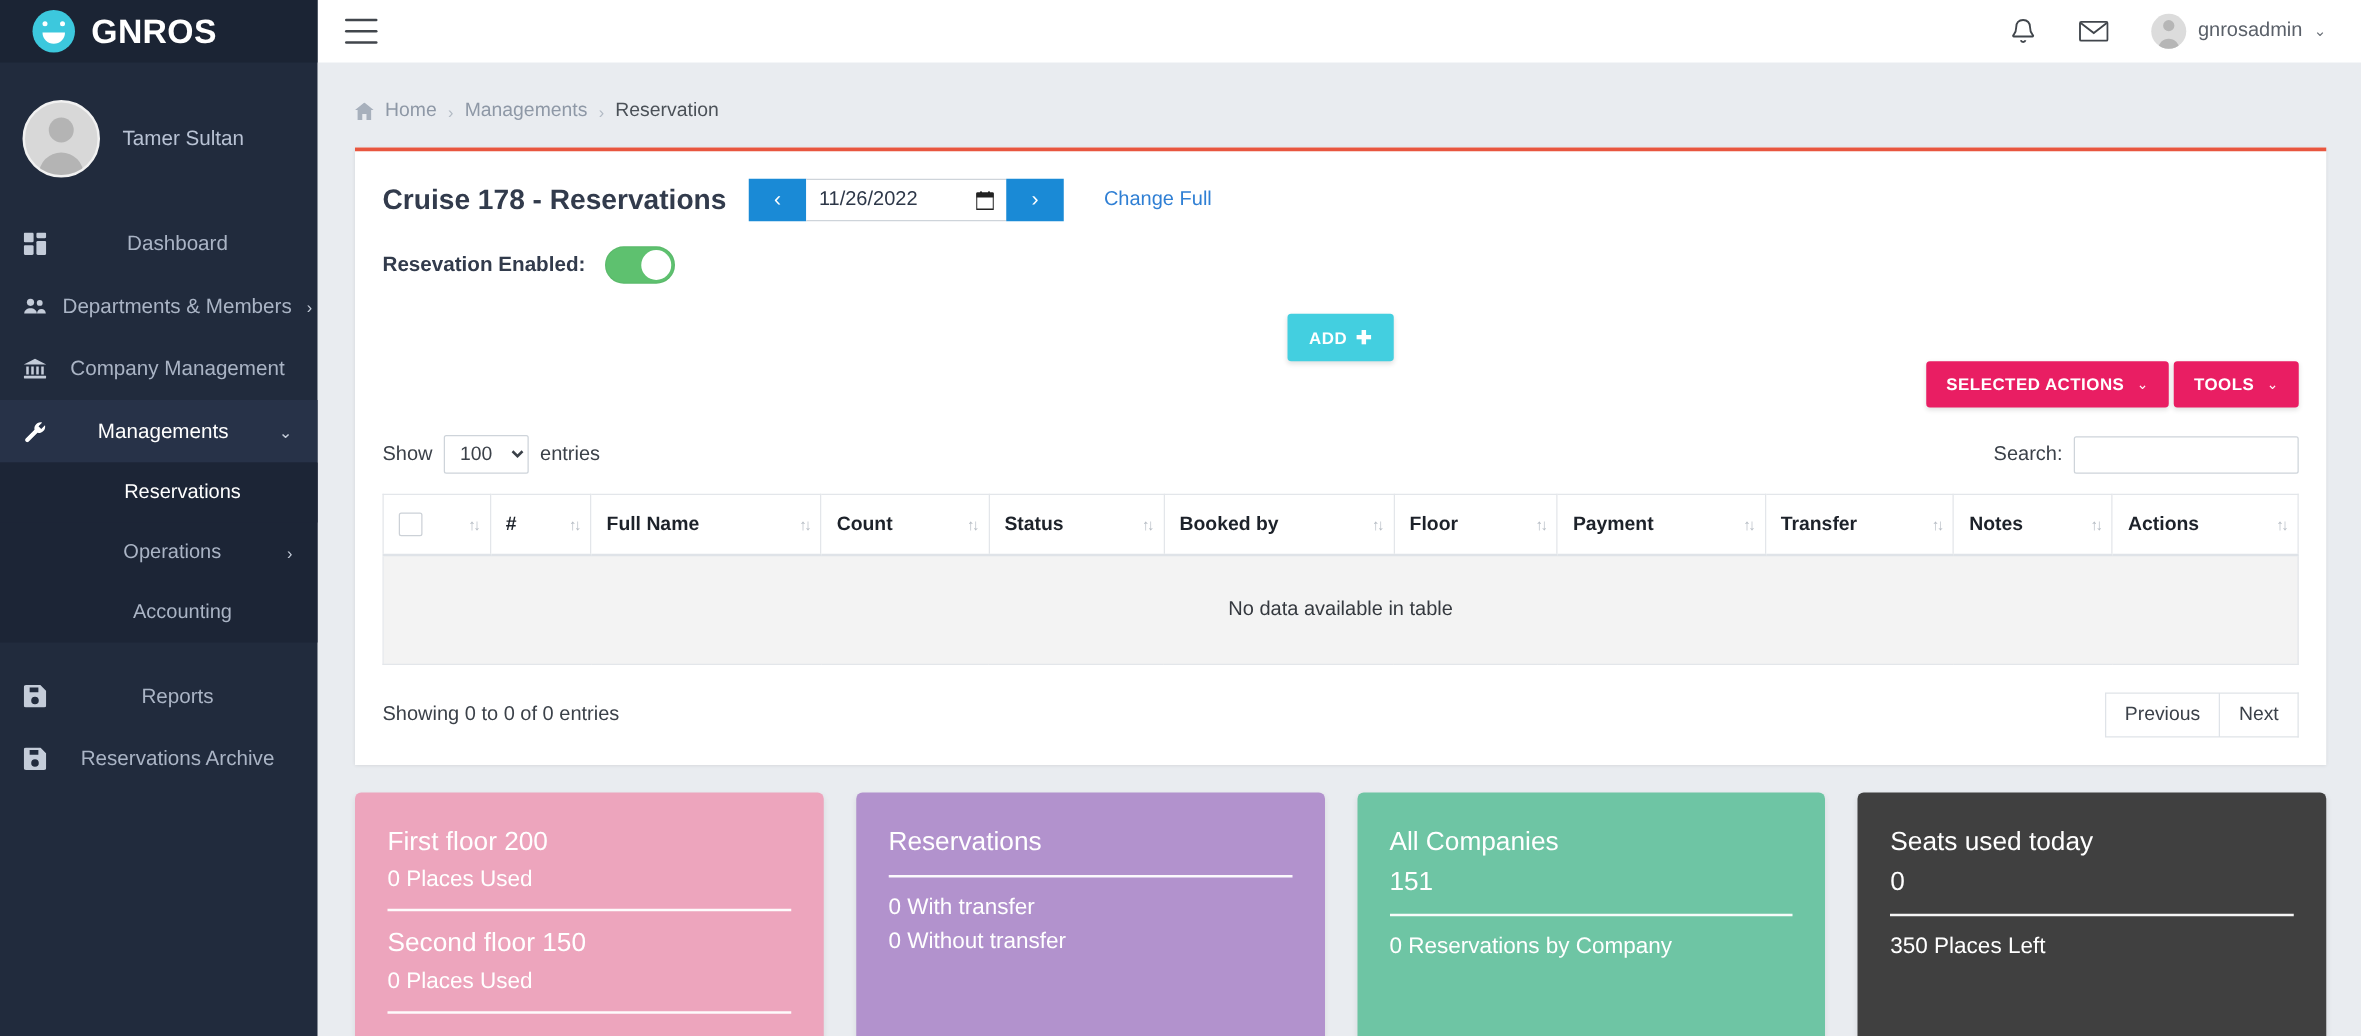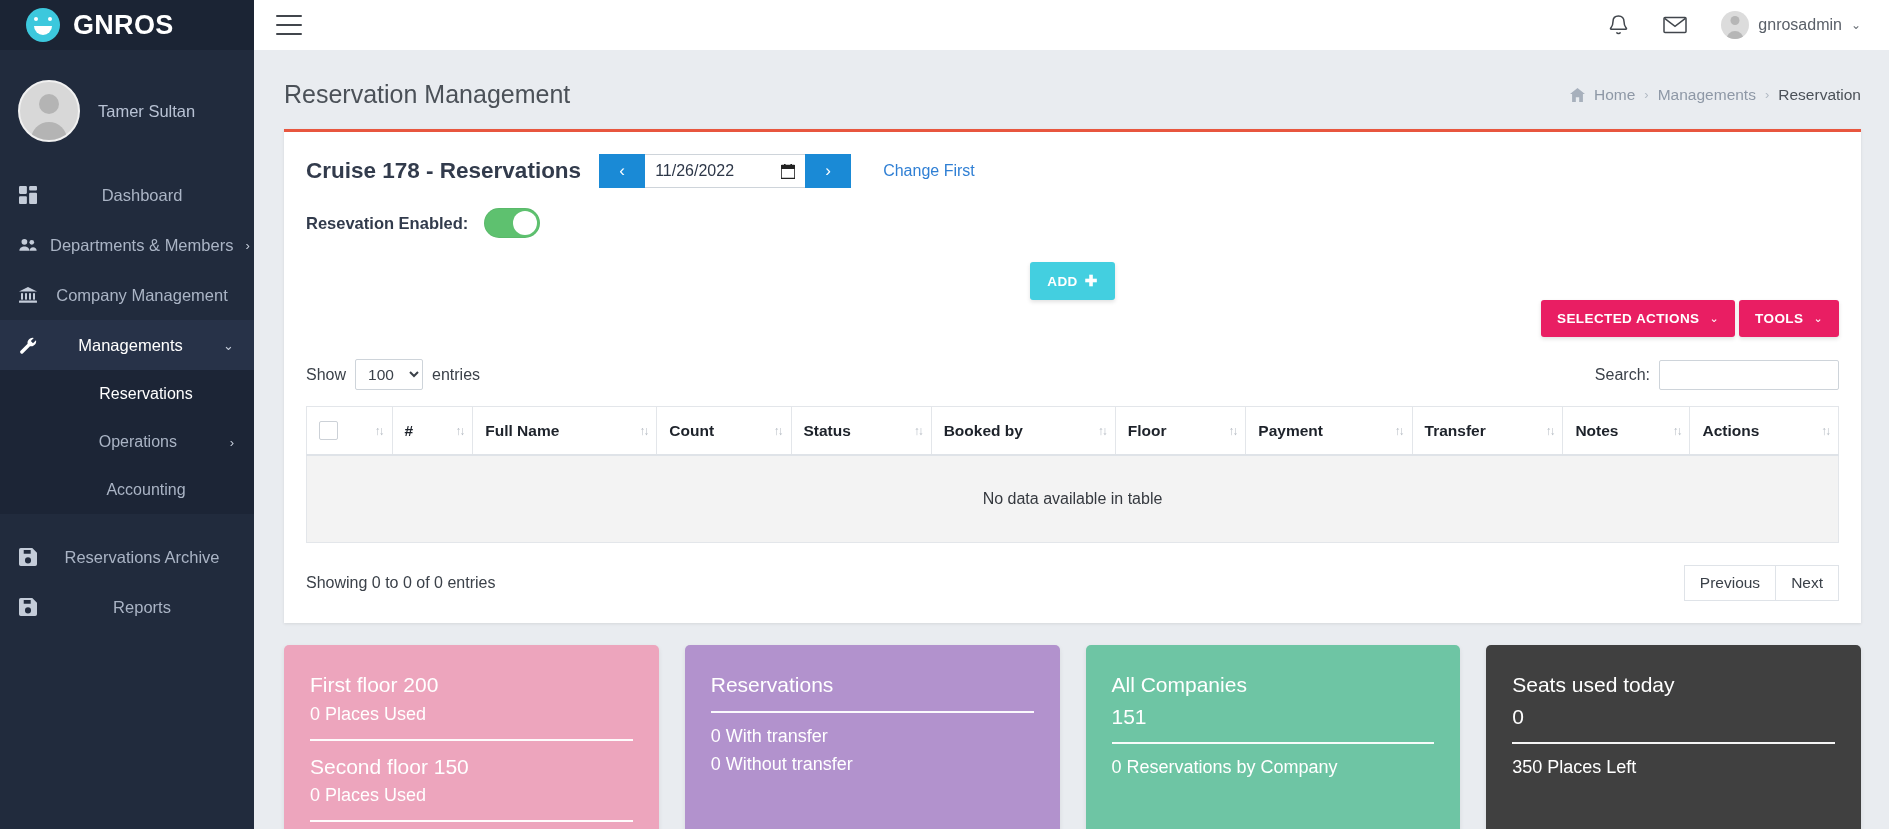--- a/index.html
+++ b/index.html
@@ -347,7 +347,6 @@
     </header>
 
     <div class="page-head">
-      <h1 class="page-title">Reservation Management</h1>
       <nav class="breadcrumb">
         <span class="home-ico">
           <svg width="15" height="14" viewBox="0 0 16 15">

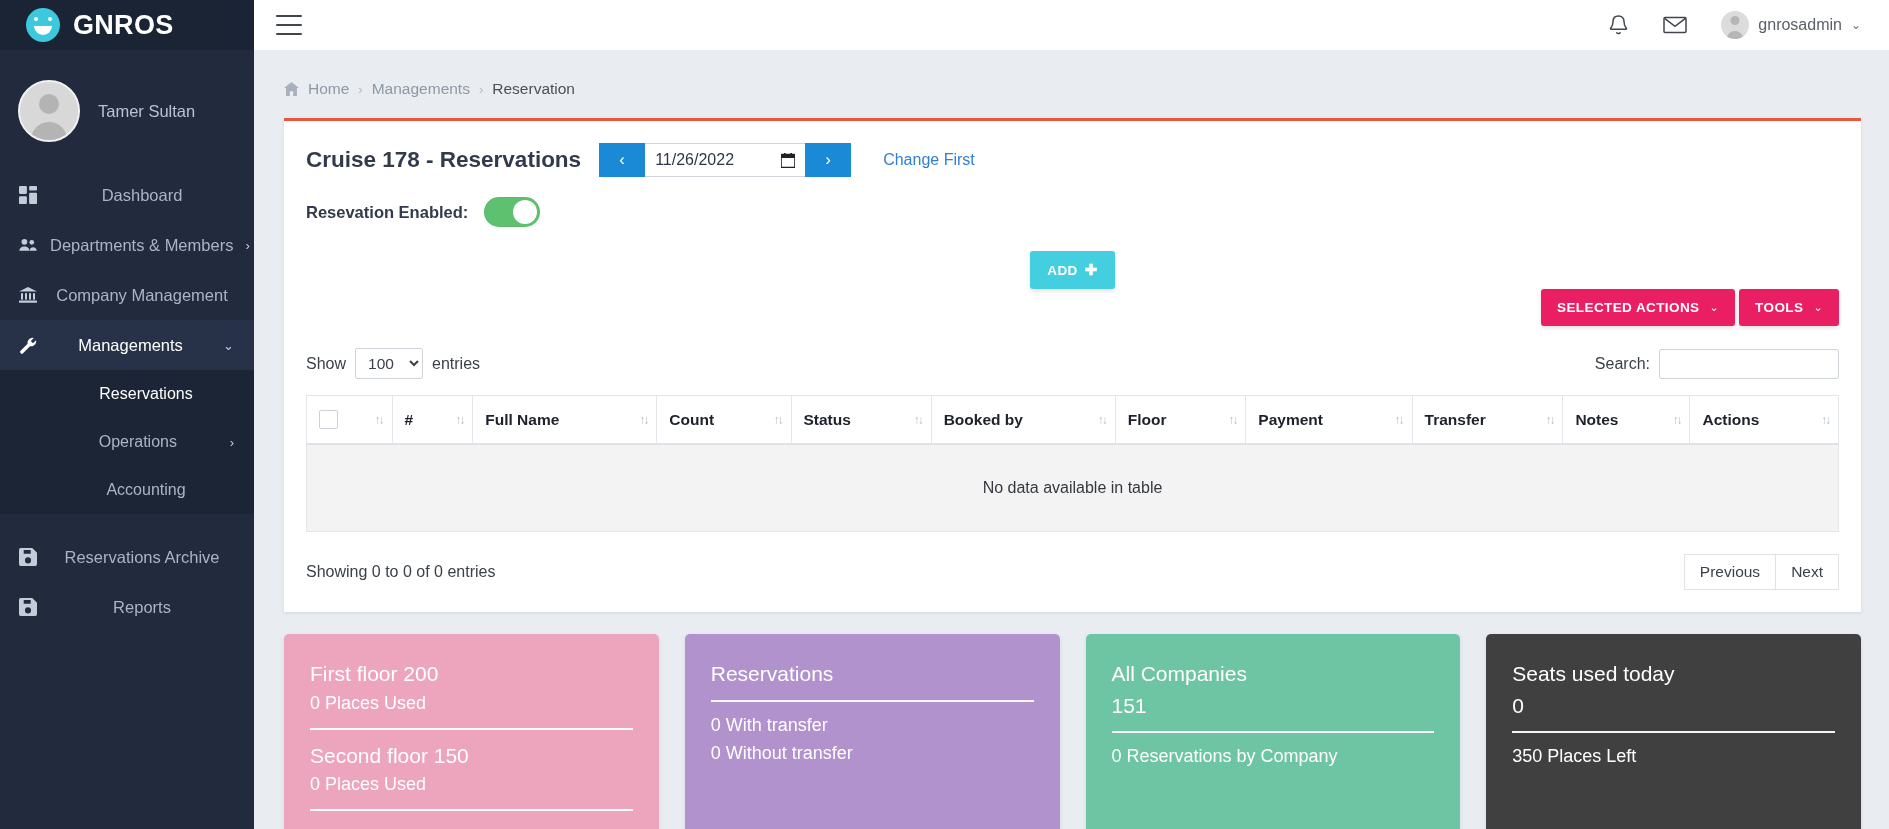--- a/index.html
+++ b/index.html
@@ -381,7 +381,7 @@
             </div>
             <button class="sq-btn">›</button>
           </div>
-          <a class="change-date">Change First</a>
+          <a class="change-date">Change Full</a>
         </div>
 
         <div class="toggle-row">

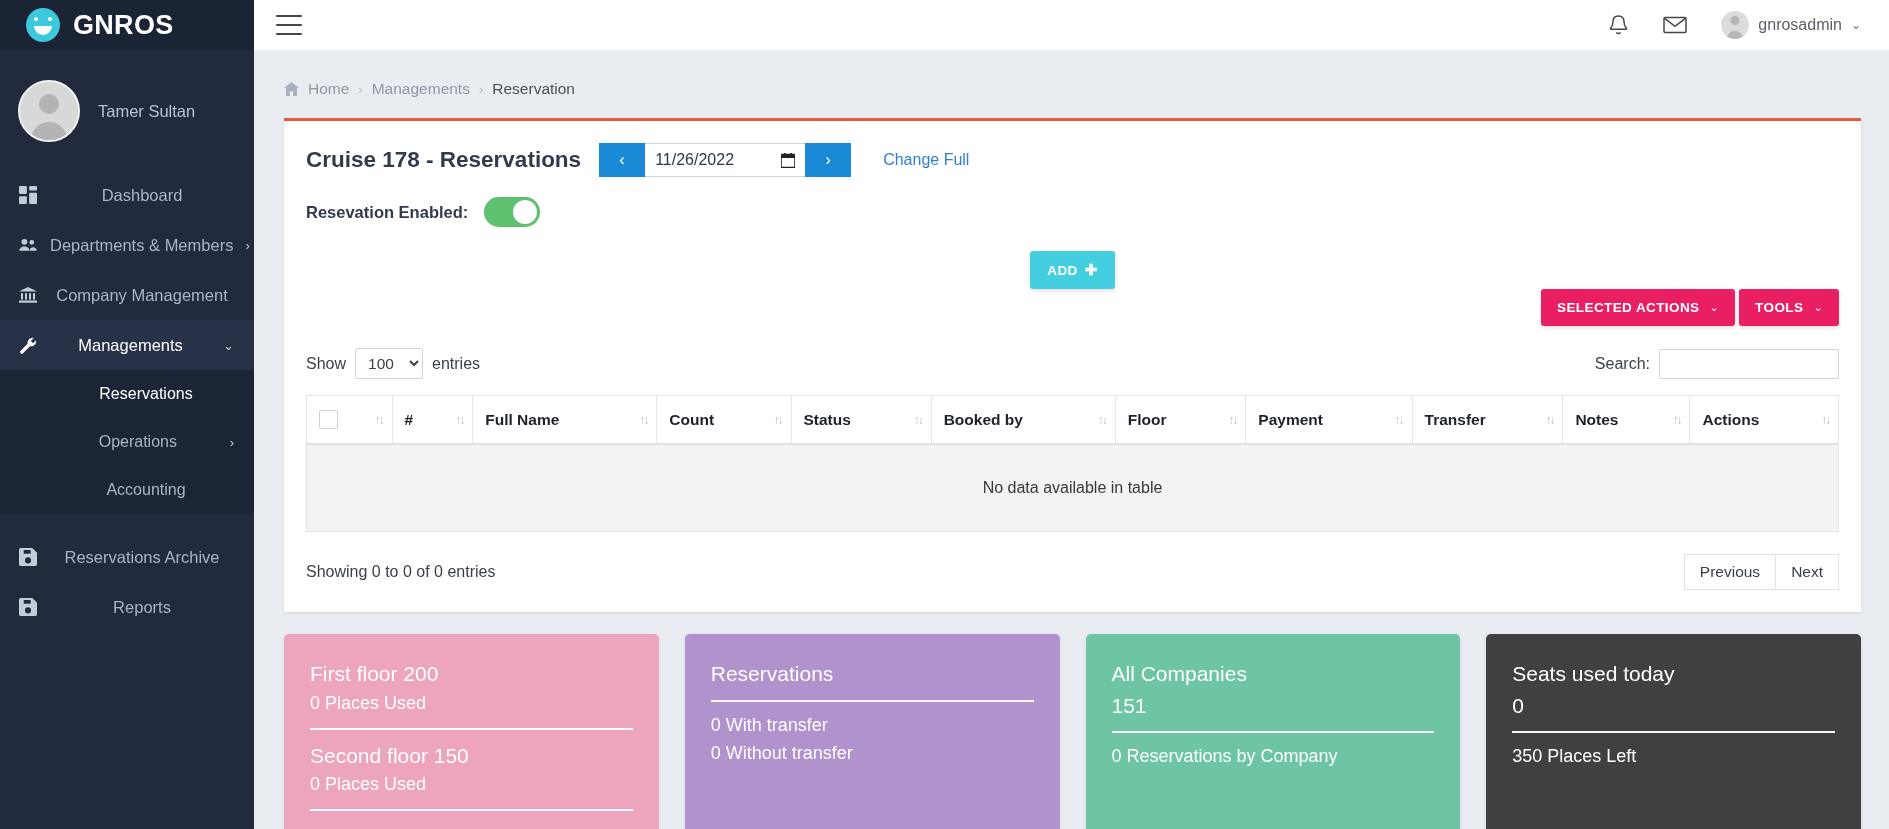--- a/index.html
+++ b/index.html
@@ -302,7 +302,7 @@
               <path d="M1.6 0h10.2L16 4.2v10.2A1.6 1.6 0 0 1 14.4 16H1.6A1.6 1.6 0 0 1 0 14.4V1.6A1.6 1.6 0 0 1 1.6 0zm2.6 1.7v3.4h6.2V1.7zM8 8.3a2.7 2.7 0 1 0 0 5.4 2.7 2.7 0 0 0 0-5.4z"></path>
             </svg>
         </span>
-        <span class="label">Reservations Archive</span>
+        <span class="label">Reports</span>
       </div>
 
       <div class="nav-item">
@@ -311,7 +311,7 @@
               <path d="M1.6 0h10.2L16 4.2v10.2A1.6 1.6 0 0 1 14.4 16H1.6A1.6 1.6 0 0 1 0 14.4V1.6A1.6 1.6 0 0 1 1.6 0zm2.6 1.7v3.4h6.2V1.7zM8 8.3a2.7 2.7 0 1 0 0 5.4 2.7 2.7 0 0 0 0-5.4z"></path>
             </svg>
         </span>
-        <span class="label">Reports</span>
+        <span class="label">Reservations Archive</span>
       </div>
 
     </nav>

